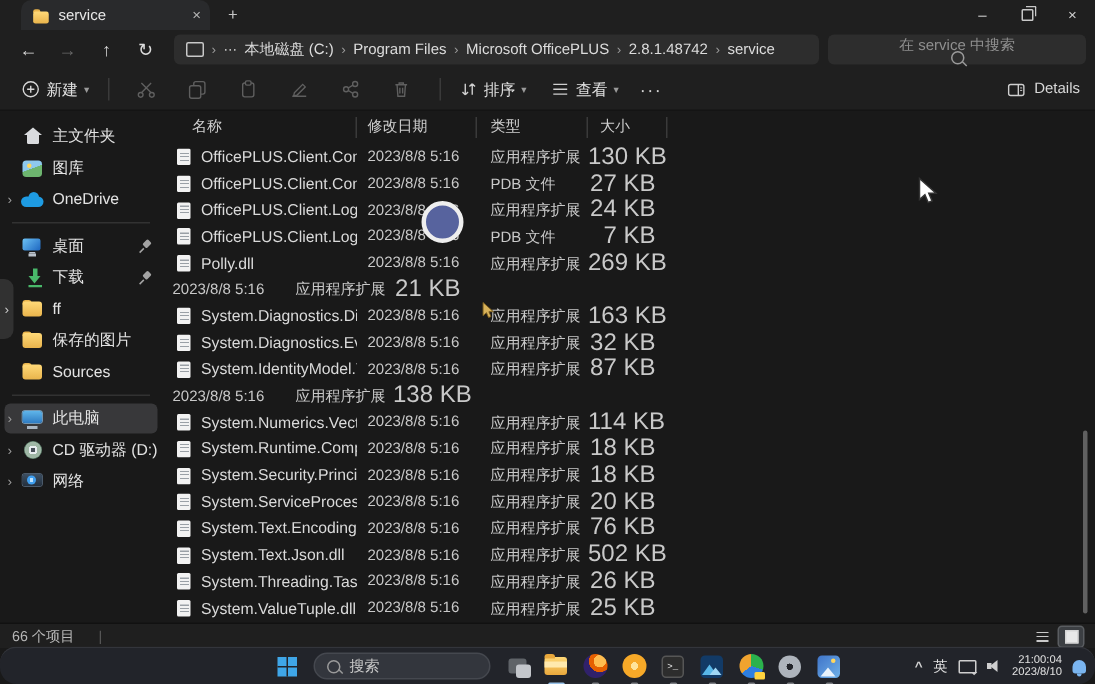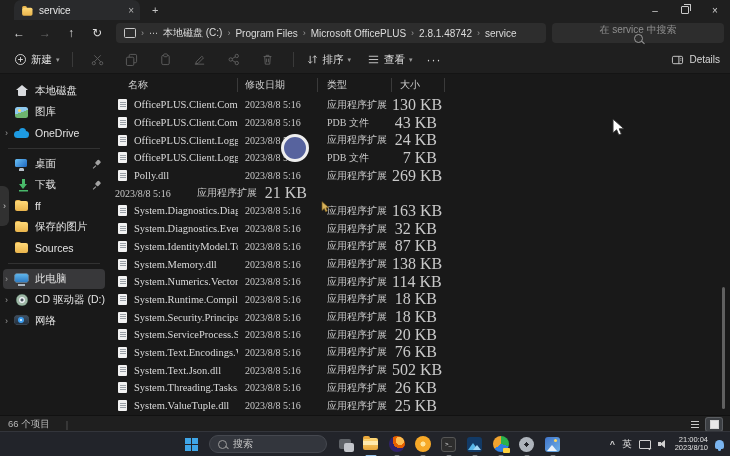--- a/index.html
+++ b/index.html
@@ -297,7 +297,7 @@
     <div class="side-item">
           <span class="exp">›</span>
           <span class="sic home-icon"></span>
-          <span class="side-label">本地磁盘</span>
+          <span class="side-label">主文件夹</span>
 
         </div>
         <div class="side-item">

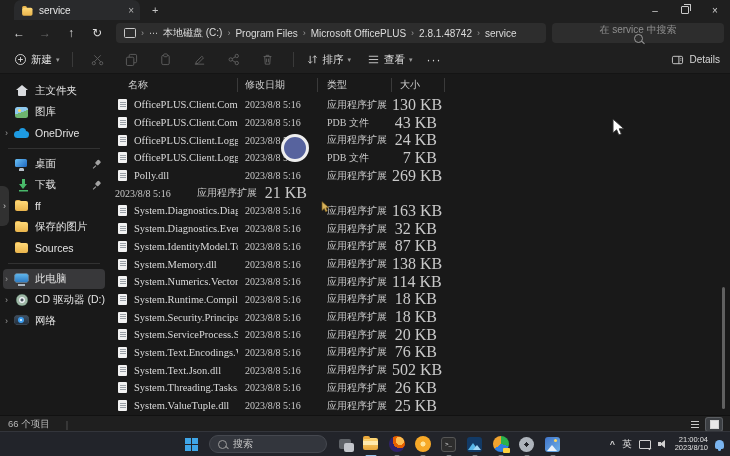--- a/index.html
+++ b/index.html
@@ -82,7 +82,7 @@
   .edge-handle{position:absolute;left:0;top:186px;width:9px;height:40px;background:#313131;border-radius:0 6px 6px 0;
                display:flex;align-items:center;justify-content:center;font-size:9px;color:#c9c9c9;z-index:5;}
   
-  .filelist{position:absolute;left:108px;top:0;right:0;height:341px;font-family:Liberation Serif, serif;}
+  .filelist{position:absolute;left:108px;top:0;right:0;height:341px;}
   .hdr{display:flex;align-items:center;height:22px;font-size:10px;color:#cfcfcf;}
   .hcell{box-sizing:border-box;border-right:1px solid #3a3a3a;height:14px;line-height:14px;}
   .hc-name{width:130px;padding-left:20px;}

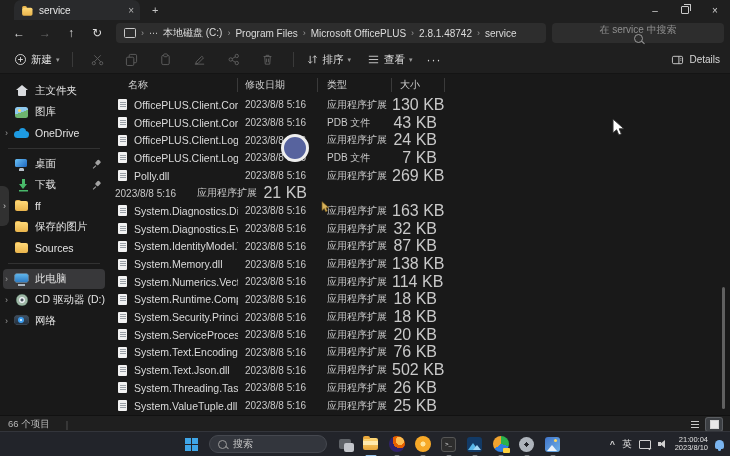--- a/index.html
+++ b/index.html
@@ -389,7 +389,7 @@
             </span>
             <span class="col-date">2023/8/8 5:16</span>
             <span class="col-type">PDB 文件</span>
-            <span class="col-size">43 KB</span>
+            <span class="col-size">27 KB</span>
           </div>
           <div class="file-row">
             <span class="col-name">

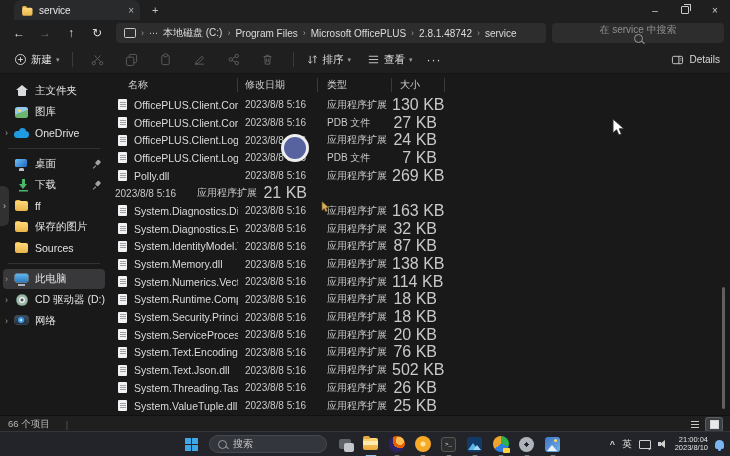--- a/index.html
+++ b/index.html
@@ -451,10 +451,6 @@
             <span class="col-size">87 KB</span>
           </div>
           <div class="file-row">
-            <span class="col-name">
-              <span class="doc-icon"></span>
-              <span class="fname">System.Memory.dll</span>
-            </span>
             <span class="col-date">2023/8/8 5:16</span>
             <span class="col-type">应用程序扩展</span>
             <span class="col-size">138 KB</span>

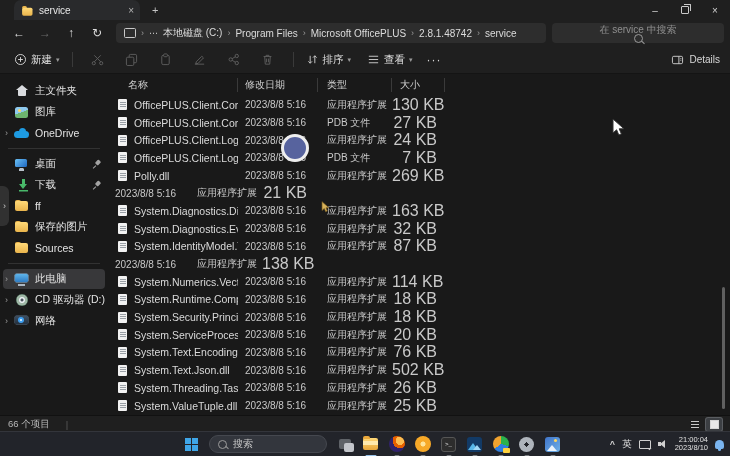--- a/index.html
+++ b/index.html
@@ -109,7 +109,7 @@
   .sb-lines{width:8px;height:7px;background:repeating-linear-gradient(180deg,#c9c9c9 0 1px,transparent 1px 3px);}
   .sb-square{width:7px;height:7px;border:1px solid #d5d5d5;background:#e8e8e8;}
   
-  .taskbar{position:absolute;left:0;bottom:0;width:730px;height:24px;background:#22242a;border-top:1px solid #33353b;}
+  .taskbar{position:absolute;left:0;bottom:0;width:730px;height:24px;background:#22242a;border-top:1px solid #33353b;border-radius:11px;}
   .tb-left{position:absolute;left:183px;top:0;height:24px;display:flex;align-items:center;gap:9px;}
   .start-icon{width:13px;height:13px;background:
       linear-gradient(#22242a,#22242a) 6px 0/1px 13px no-repeat,

